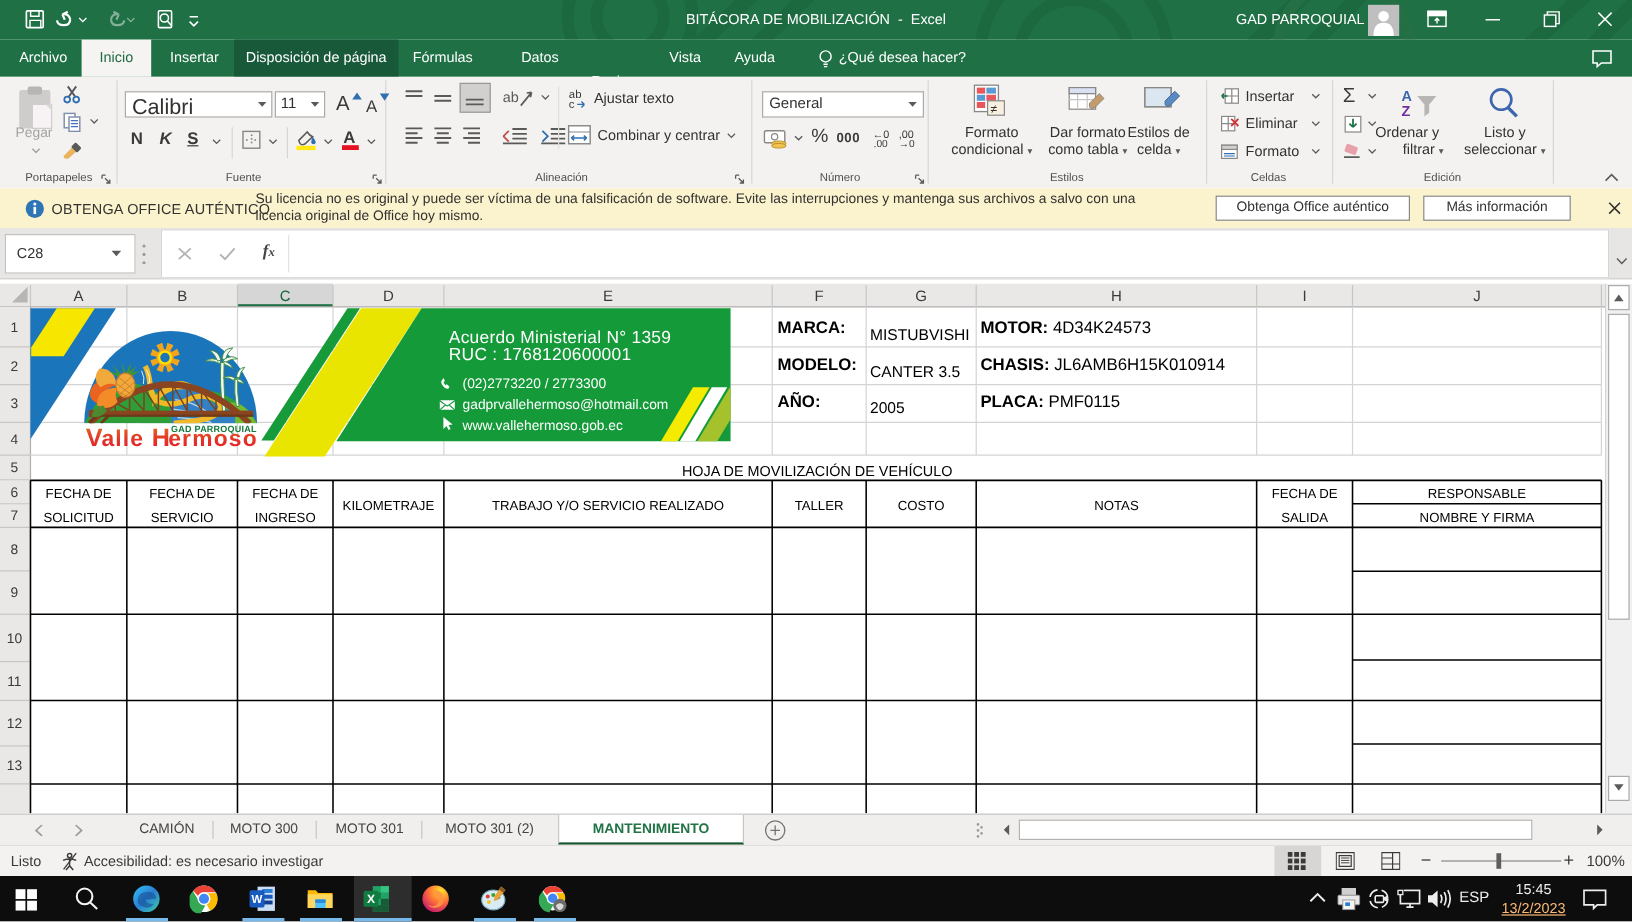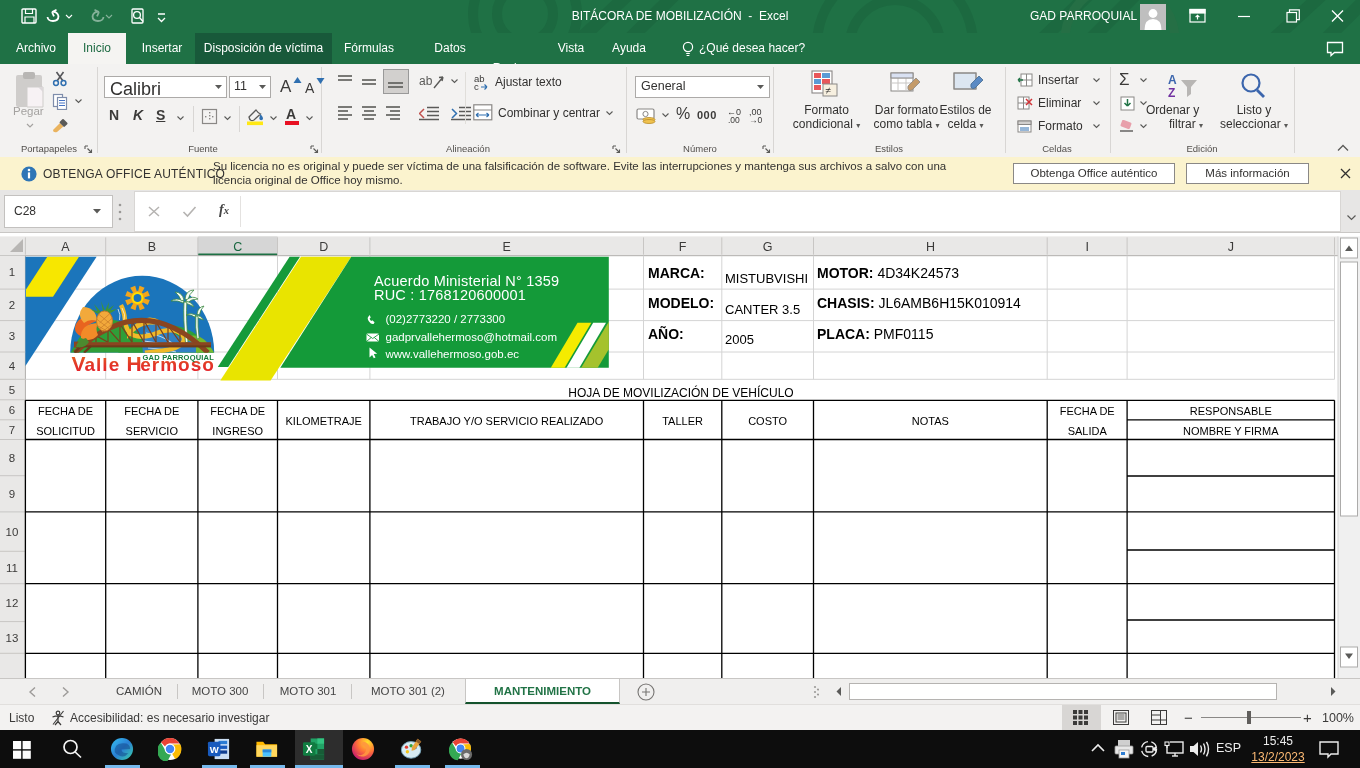--- a/index.html
+++ b/index.html
@@ -99,7 +99,7 @@
     </svg>
   </div>
   <div id="tabrow">
-    <div class="tab" style="left:195px;width:137px;background:#18593a;">Disposición de víctima</div>
+    <div class="tab" style="left:195px;width:137px;background:#18593a;">Disposición de página</div>
     <div class="tab" style="left:68px;width:58px;background:#f5f4f2;color:#1e6b43;">Inicio</div>
     <div class="tab" style="left:8px;width:56px;">Archivo</div>
     <div class="tab" style="left:132px;width:60px;">Insertar</div>

